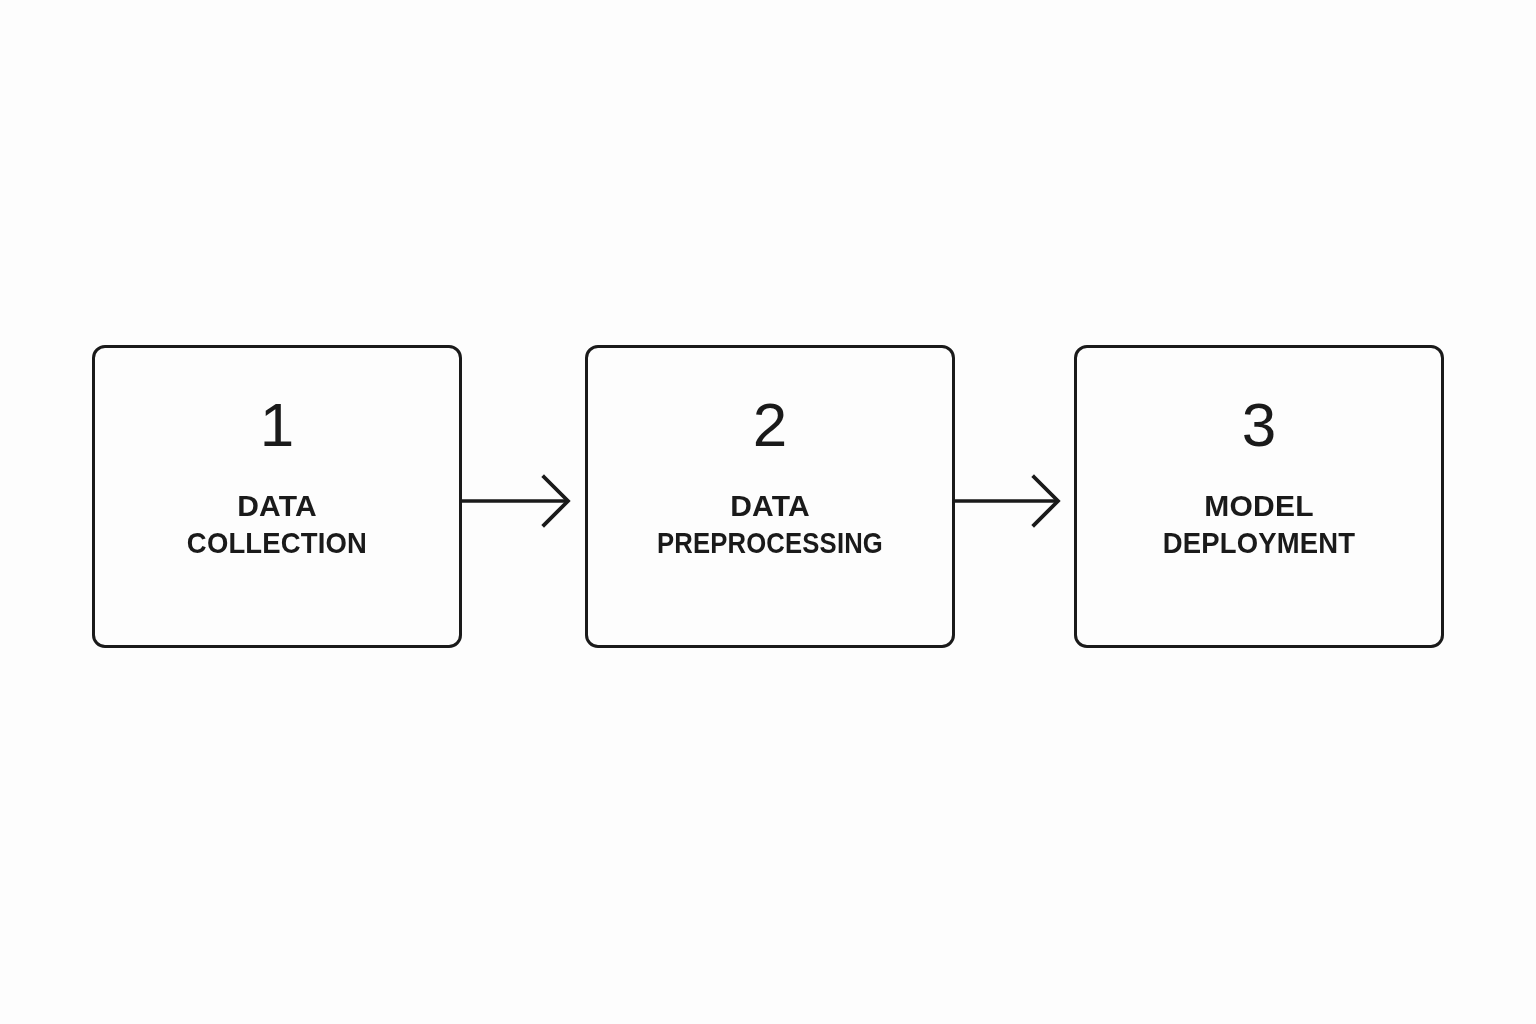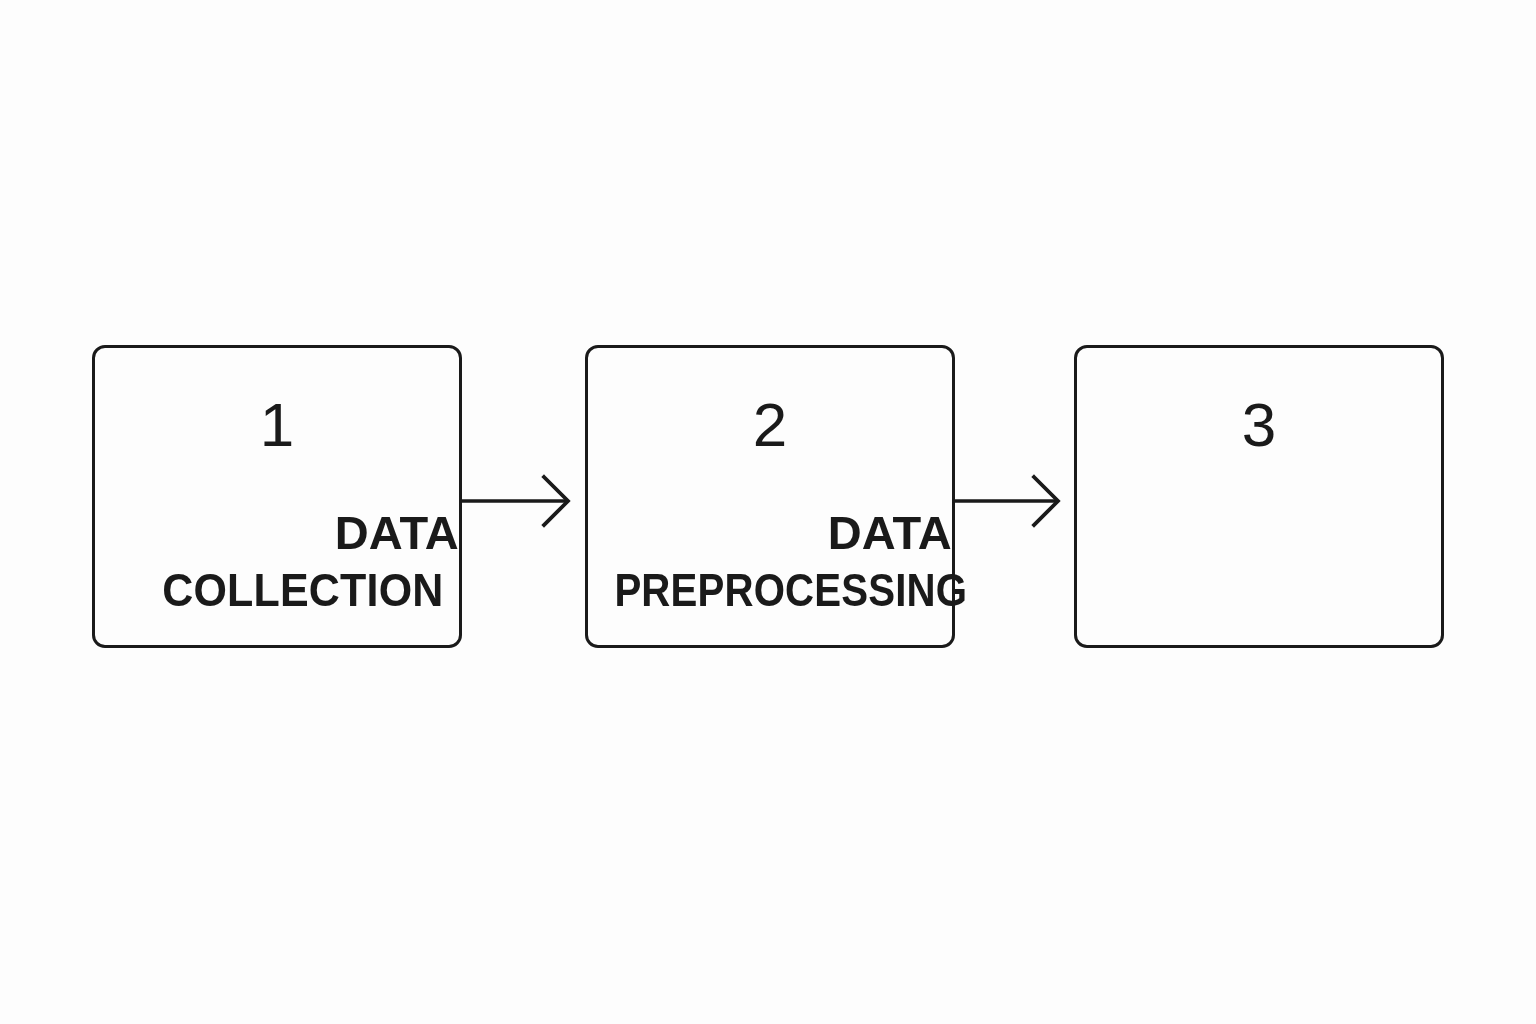--- a/index.html
+++ b/index.html
@@ -52,12 +52,12 @@
   }
 
   .step-label {
-    margin-top: 48px;
+    margin-top: 32px;
     width: 100%;
-    text-align: right;
+    text-align: center;
     color: #1a1a1a;
     font-weight: 700;
-    font-size: 47px;
+    font-size: 30px;
     line-height: 1.22;
     letter-spacing: 0.2px;
   }

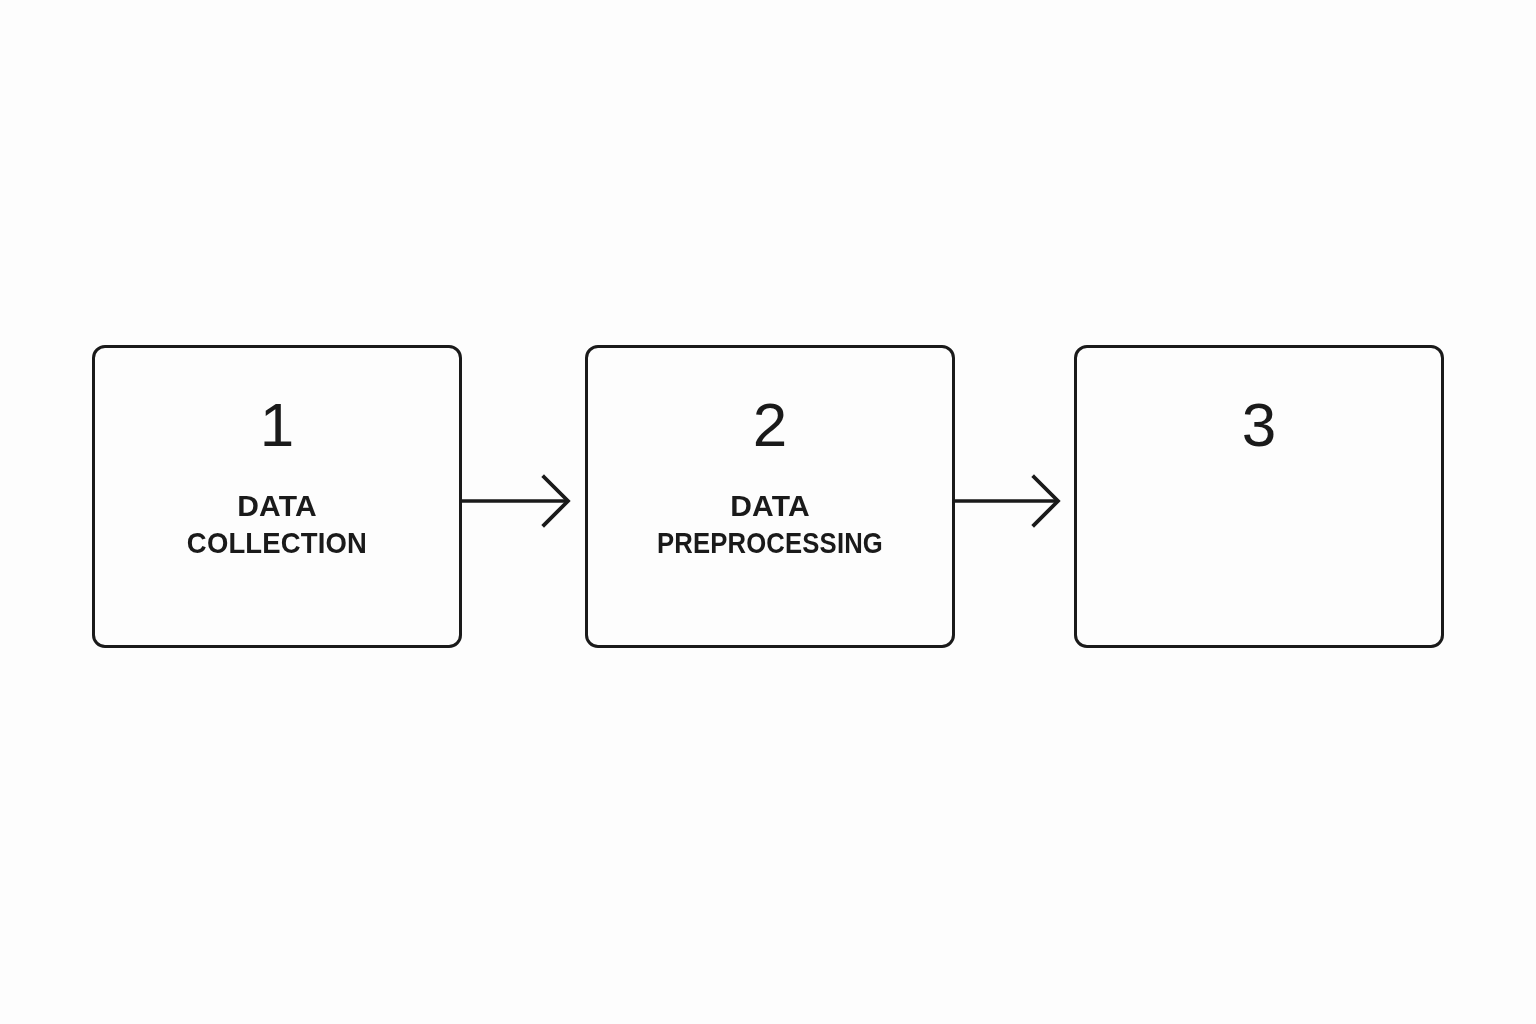--- a/index.html
+++ b/index.html
@@ -129,6 +129,10 @@
 
   <div class="step-node" id="node-3">
     <span class="step-number">3</span>
+    <div class="step-label">
+      <span class="label-line">MODEL</span>
+      <span class="label-line condensed-lite">DEPLOYMENT</span>
+    </div>
   </div>
 
 </div>

